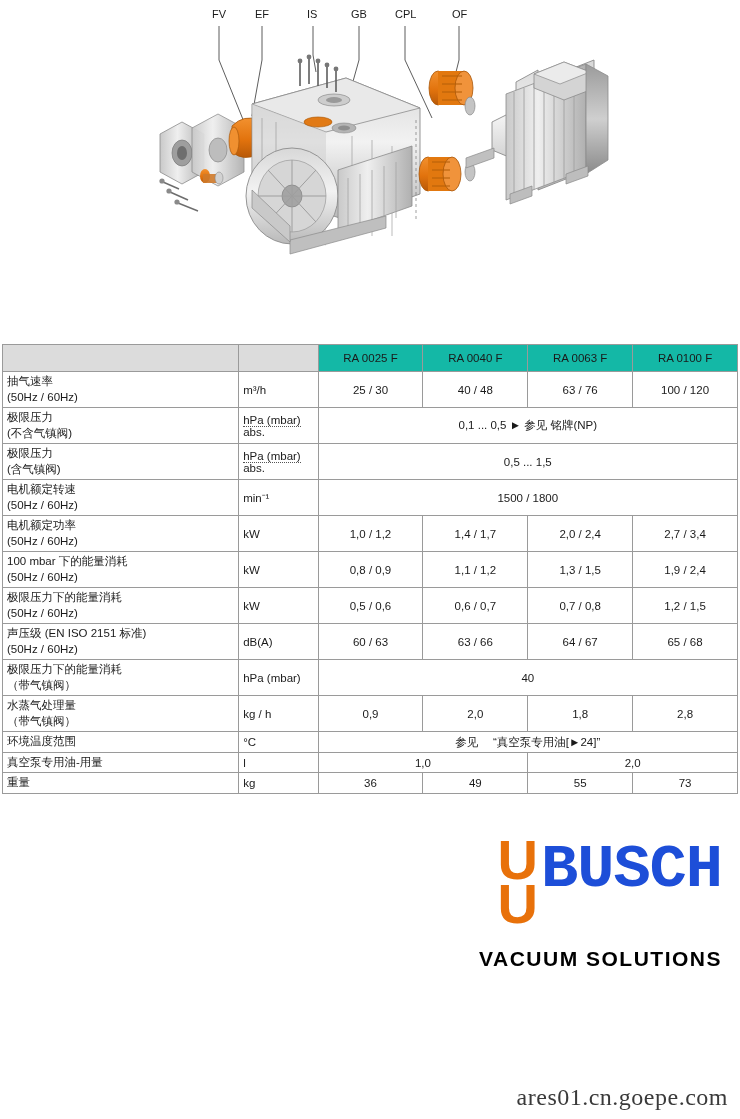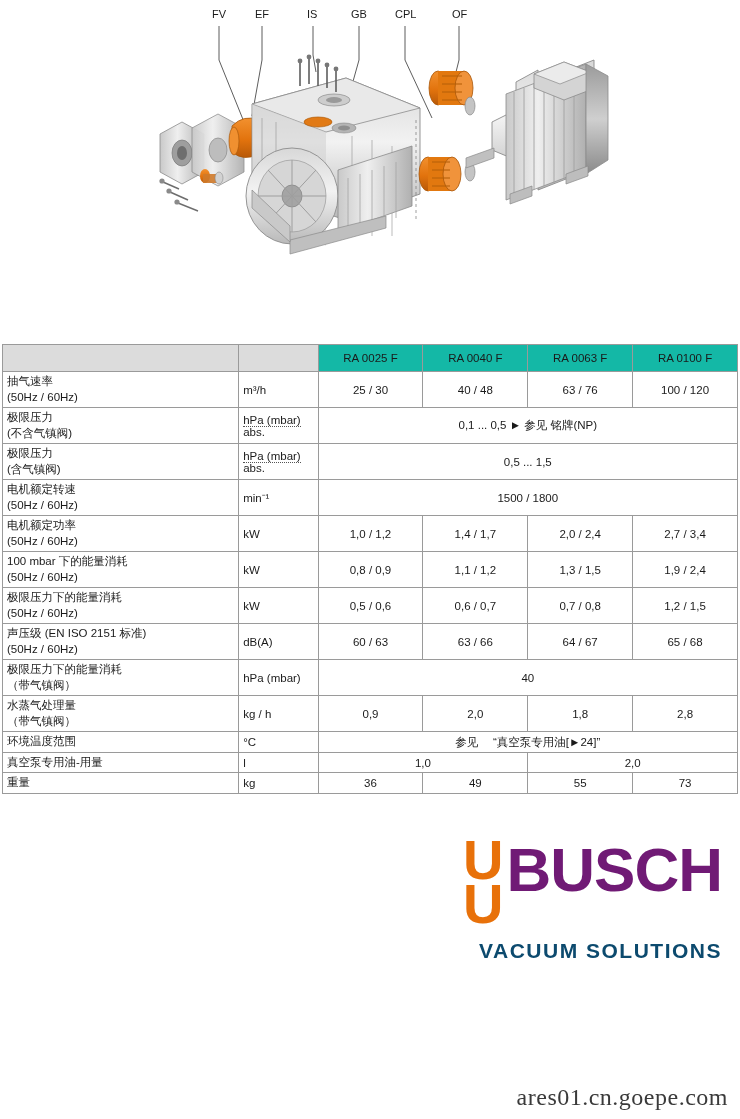--- a/index.html
+++ b/index.html
@@ -111,11 +111,11 @@
     letter-spacing: -1px;
   }
   .busch-word {
-    color: #701a75;
+    color: #1d4ed8;
     font-weight: bold;
     font-size: 62px;
     letter-spacing: -1px;
-    font-family: Liberation Sans, sans-serif;
+    font-family: Liberation Mono, monospace;
     line-height: 1.02;
   }
   .vacuum-word {

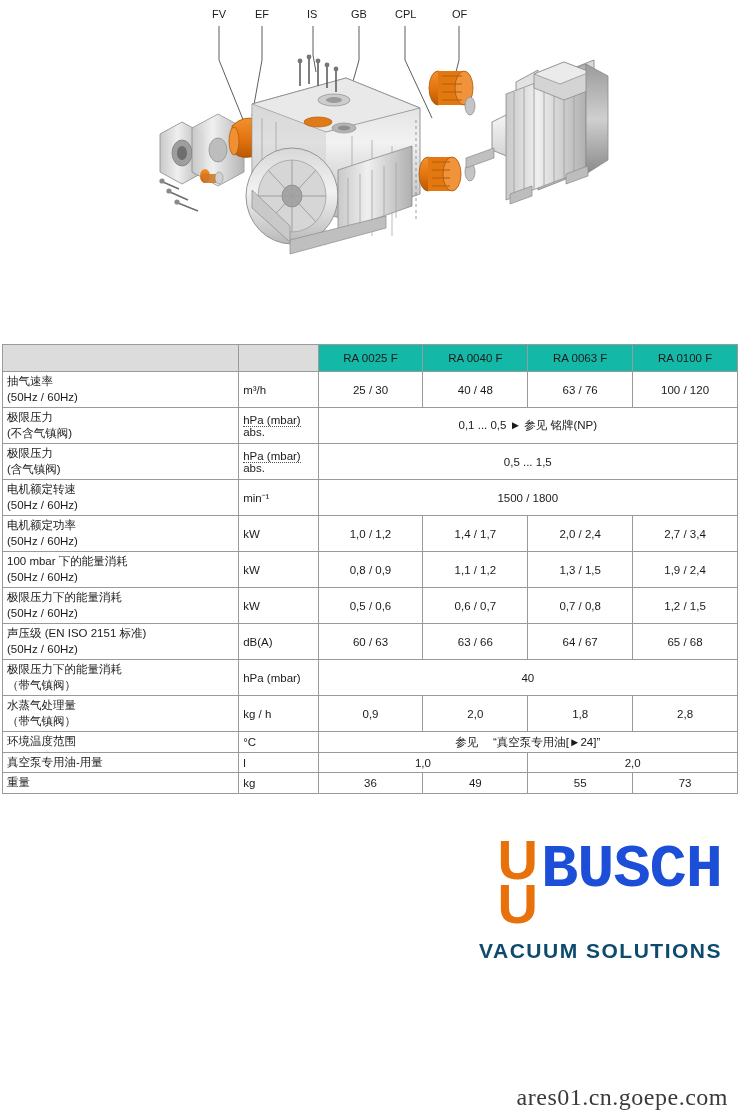--- a/index.html
+++ b/index.html
@@ -119,11 +119,11 @@
     line-height: 1.02;
   }
   .vacuum-word {
-    color: #0c4a6e;
+    color: #000000;
     font-weight: bold;
     font-size: 21px;
     letter-spacing: 1.5px;
-    margin-top: 14px;
+    margin-top: 22px;
     font-family: "Liberation Sans", sans-serif;
   }
 

